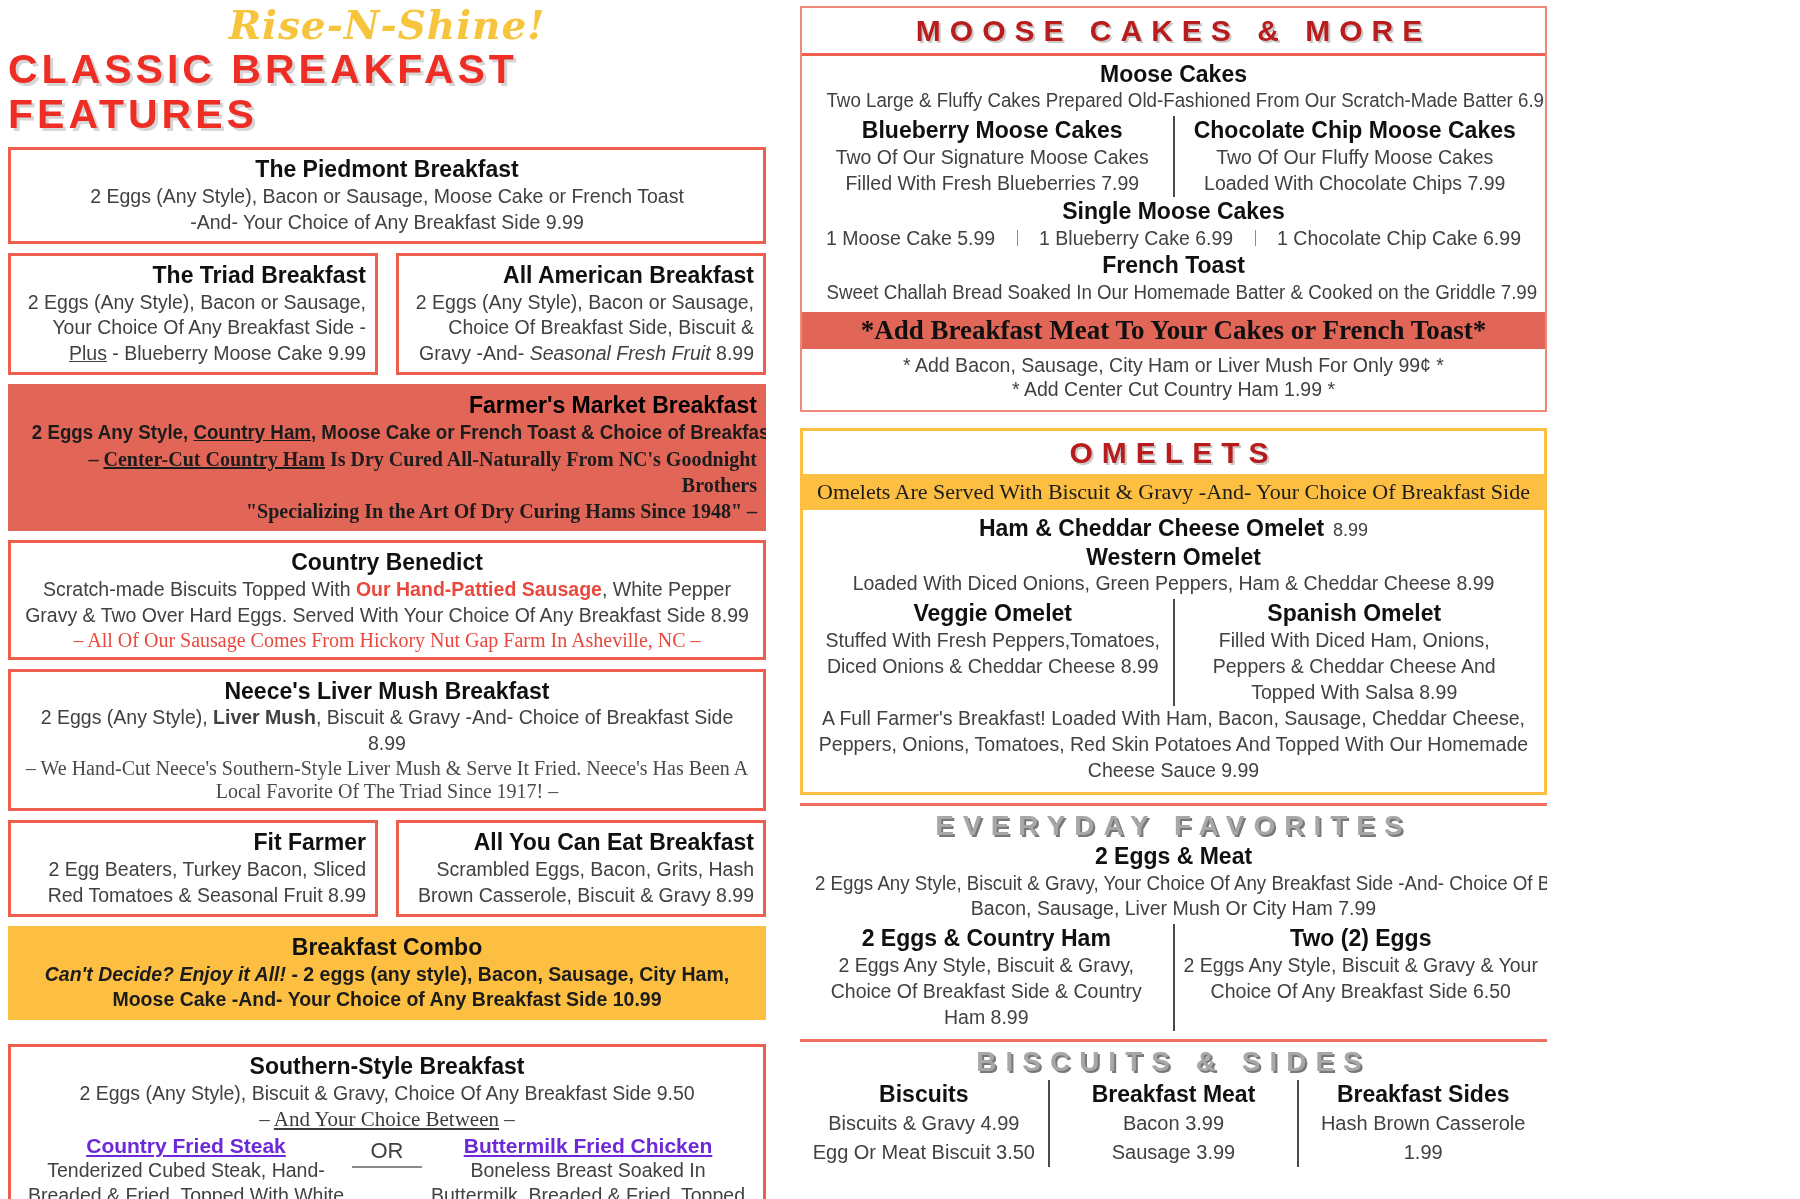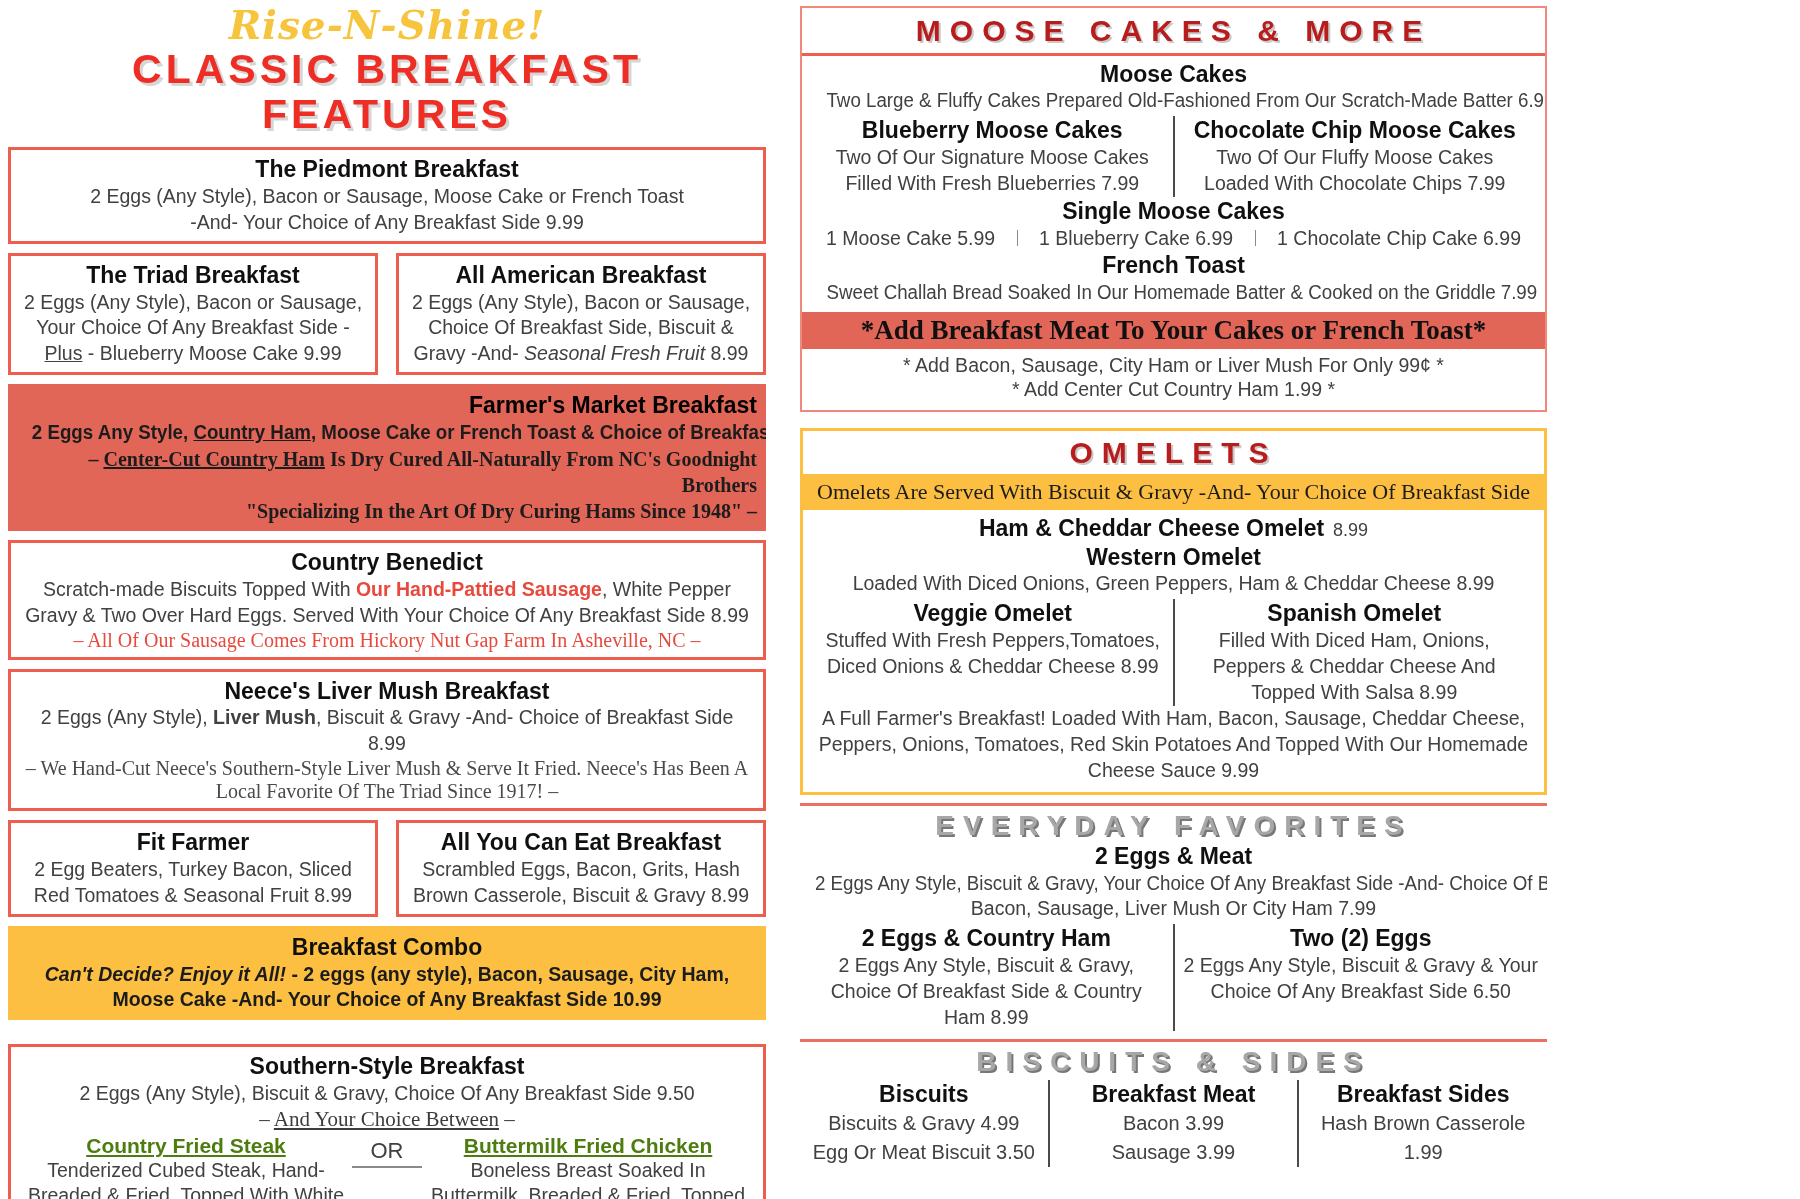--- a/index.html
+++ b/index.html
@@ -23,7 +23,7 @@
   .ribbon{font-family:"DejaVu Serif",serif;font-style:italic;font-weight:700;
           font-size:39px;color:#f6c53d;text-align:center;letter-spacing:1px;line-height:1;}
   .main-title{font-size:41px;font-weight:800;color:#ee2e24;letter-spacing:4px;
-          text-align:center;line-height:1.1;margin:2px 0 10px;
+          text-align:left;line-height:1.1;margin:2px 0 10px;
           text-shadow:3px 3px 0 #d6d6d6;}
   .box{border:3px solid #ee5e4f;text-align:center;padding:5px 9px;margin-bottom:9px;overflow:hidden;}
   .box-red{background:#e26658;text-align:right;padding:7px 9px;margin-bottom:9px;overflow:hidden;}

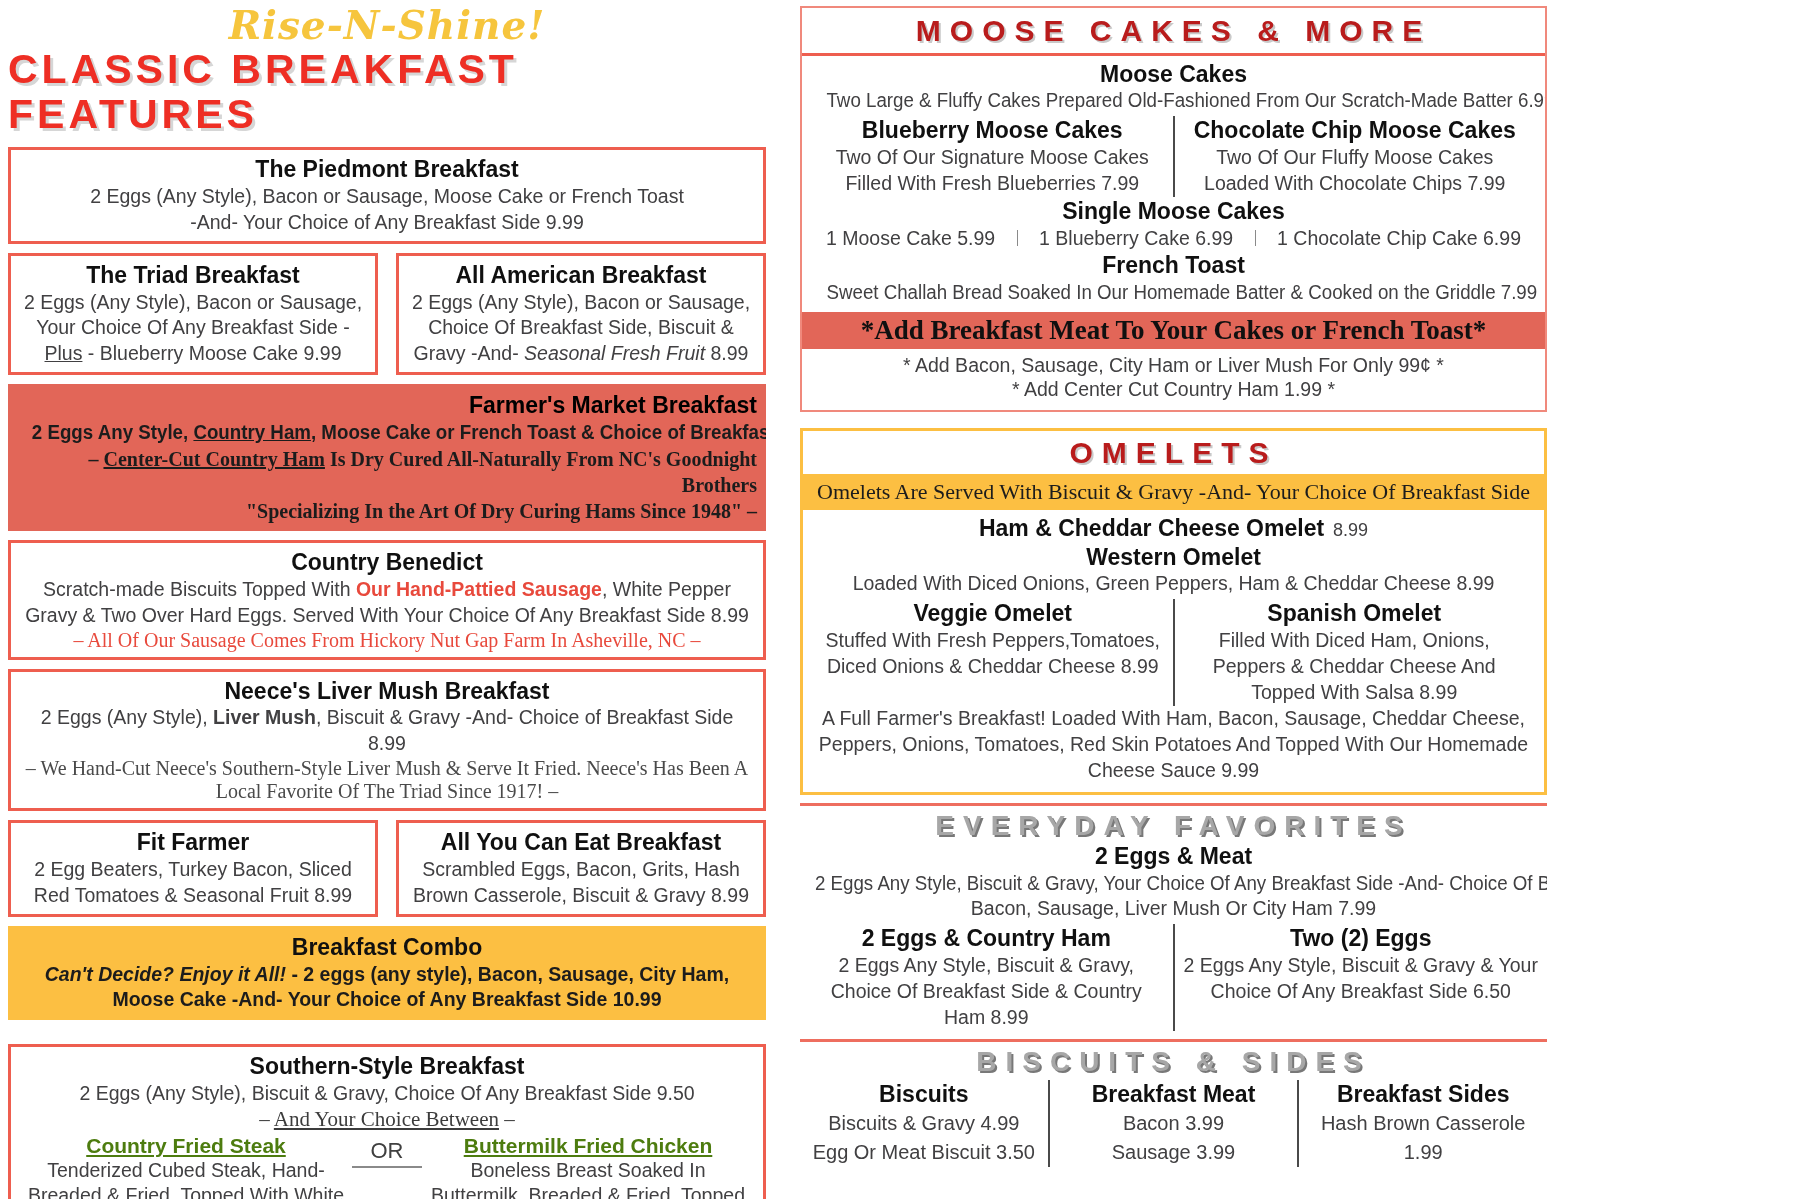--- a/index.html
+++ b/index.html
@@ -32,7 +32,7 @@
   .box-yellow{background:#fcbf42;text-align:center;padding:7px 9px;margin-bottom:24px;overflow:hidden;}
   .box-yellow .desc{color:#1c1c1c;font-weight:700;}
   .row2{display:flex;gap:18px;margin-bottom:9px;}
-  .row2 .box{flex:1;margin-bottom:0;}
+  .row2 .box{flex:1;margin-bottom:0;text-align:right;}
   .serif-note{font-family:"Liberation Serif",serif;font-weight:700;font-size:20px;line-height:1.3;}
   .red-serif{font-family:"Liberation Serif",serif;color:#e8493c;font-size:20px;}
   .choice-head{display:flex;align-items:flex-start;margin-top:2px;}

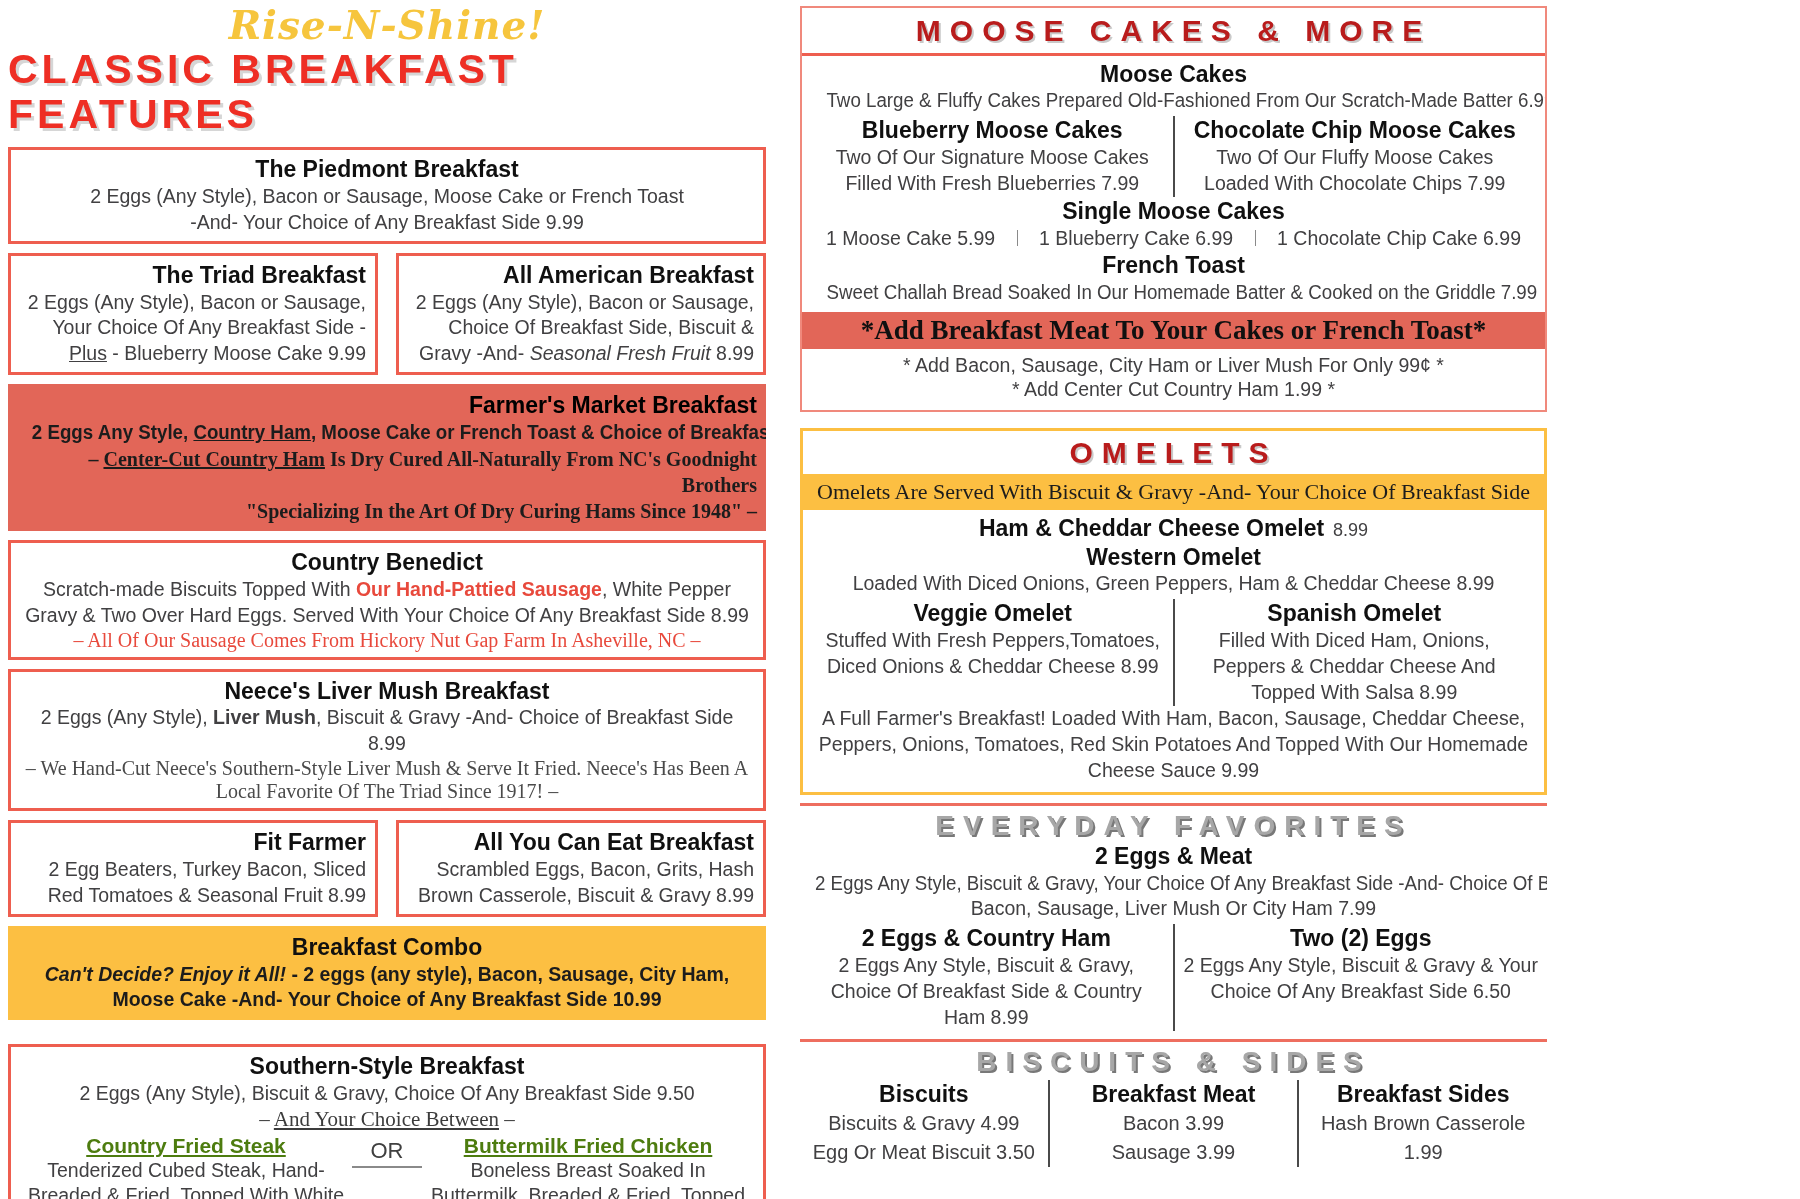--- a/index.html
+++ b/index.html
@@ -39,7 +39,7 @@
   .choice-col{flex:1;}
   .or-cell{width:70px;font-weight:400;font-size:22px;color:#404040;border-bottom:2px solid #8a8a8a;
            padding-bottom:2px;margin-top:4px;}
-  .choice-name{font-weight:700;font-size:21px;color:#4d7c0f;text-decoration:underline;}
+  .choice-name{font-weight:700;font-size:21px;color:#6d28d9;text-decoration:underline;}
   .choice-desc{font-size:19.5px;line-height:1.3;}
 
   

